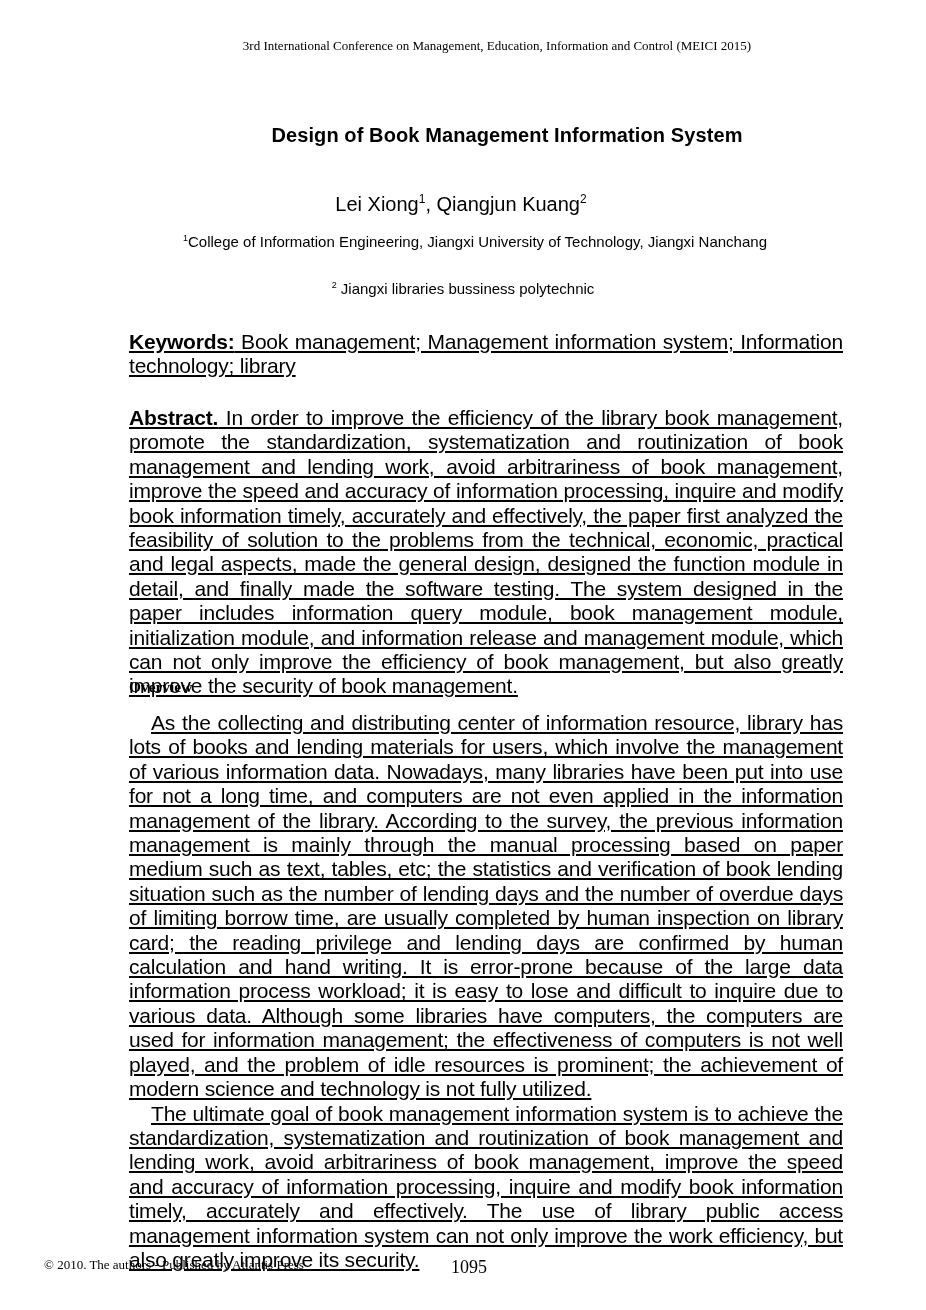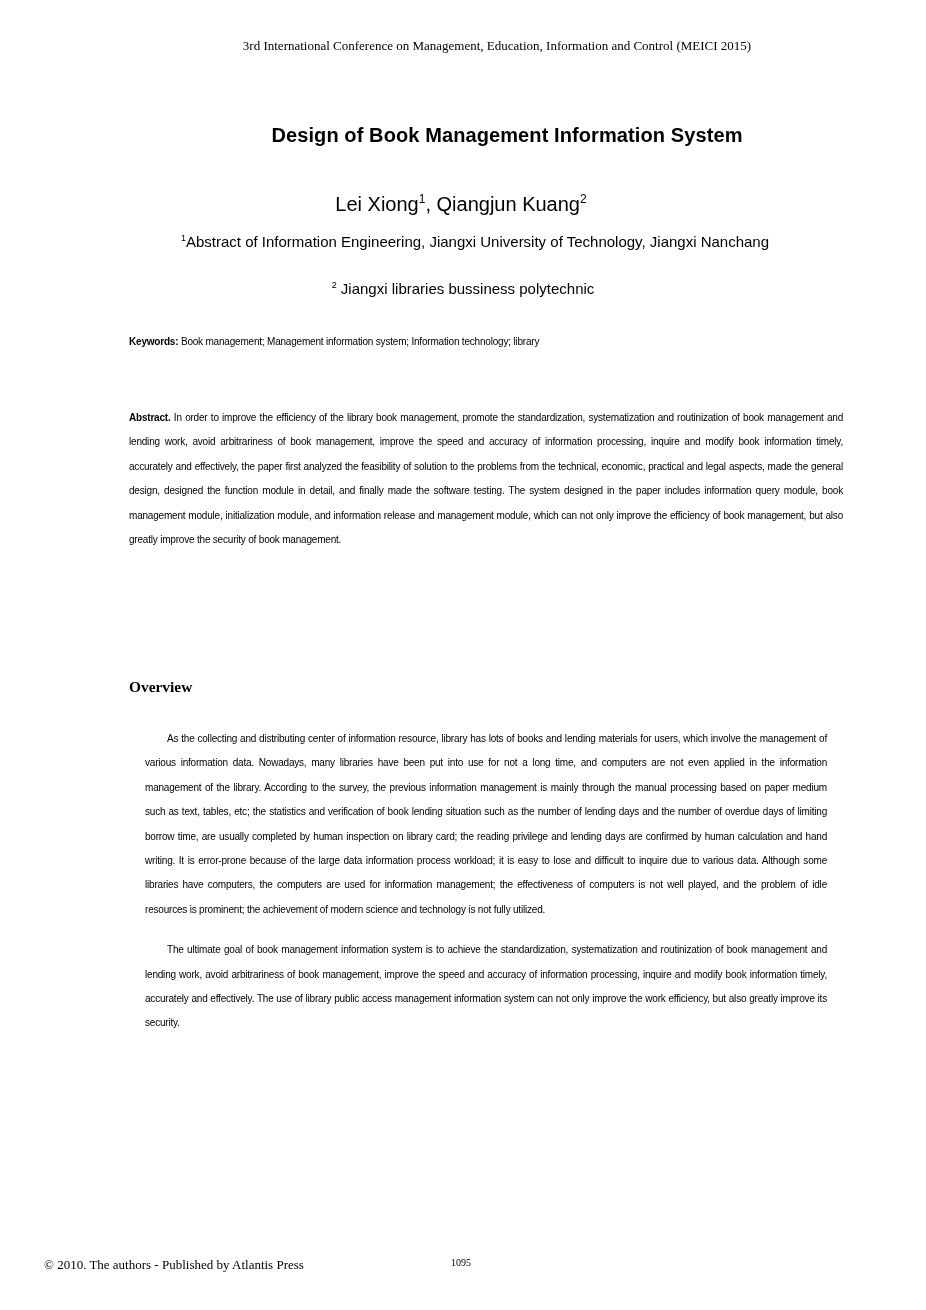--- a/index.html
+++ b/index.html
@@ -39,7 +39,7 @@
 
 <div class="authors"><span>Lei Xiong</span><sup>1</sup><span>, </span><span>Qiangjun Kuang</span><sup>2</sup></div>
 
-<div class="aff aff1"><sup>1</sup><span>Abstract of Information Engineering, Jiangxi University of Technology, Jiangxi Nanchang</span></div>
+<div class="aff aff1"><sup>1</sup><span>College of Information Engineering, Jiangxi University of Technology, Jiangxi Nanchang</span></div>
 
 <div class="aff aff2"><sup>2</sup><span> Jiangxi libraries bussiness polytechnic</span></div>
 

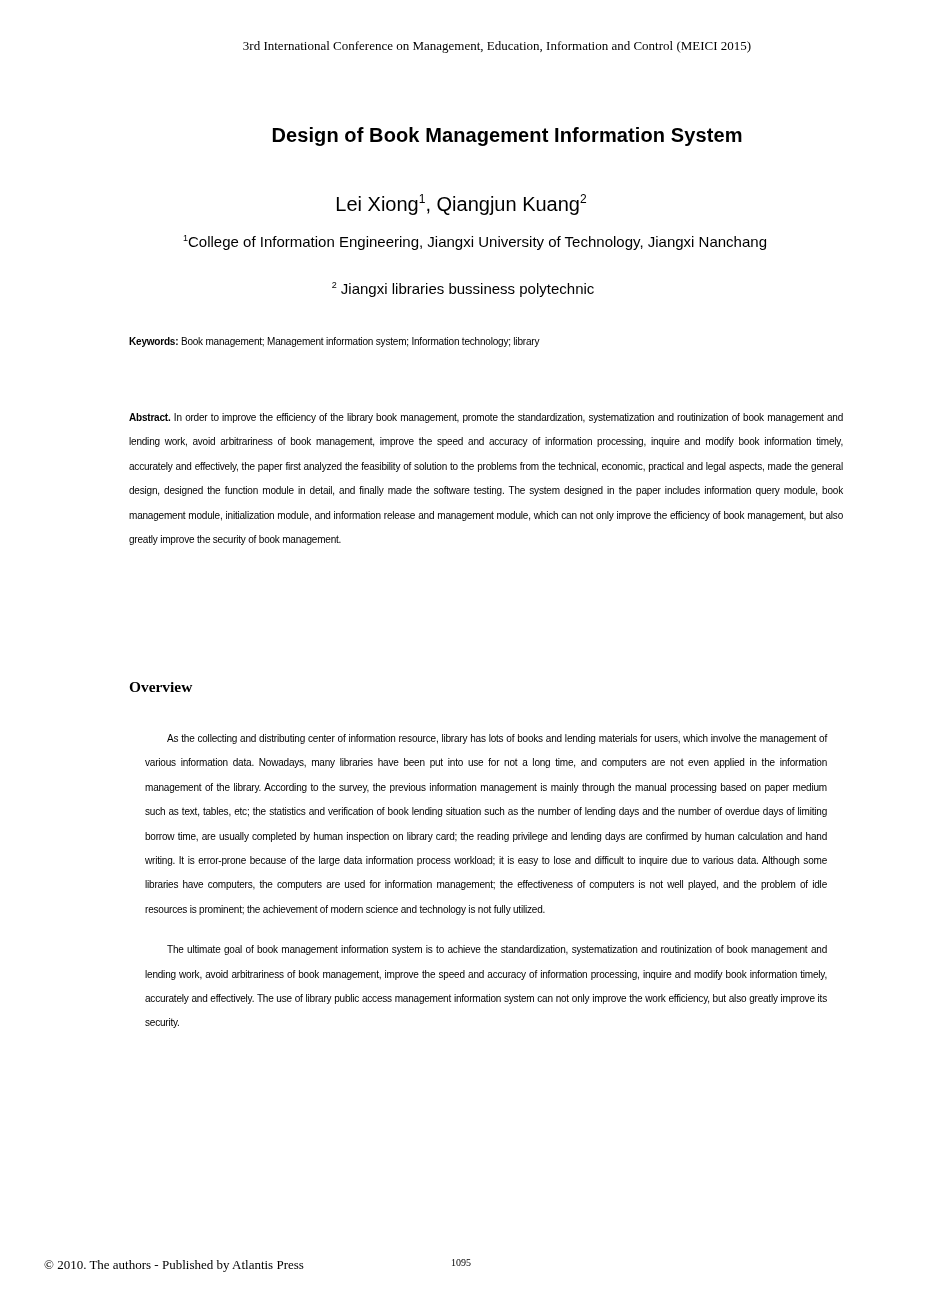--- a/index.html
+++ b/index.html
@@ -16,8 +16,8 @@
   .aff1 { top:233px; left:12px; }
   .aff2 { top:280px; }
   .body-text { position:absolute; left:129px; width:714px;
-    font-family:"Liberation Sans", sans-serif; font-size:10px; line-height:24.4px;
-    text-align:justify; letter-spacing:-0.2px; }
+    font-family:"Liberation Sans", sans-serif; font-size:21px; line-height:24.4px;
+    text-align:justify; letter-spacing:-0.2px;text-decoration:underline; }
   .keywords { top:330px; }
   .abstract { top:406px; }
   .overview-h { position:absolute; top:678px; left:129px;

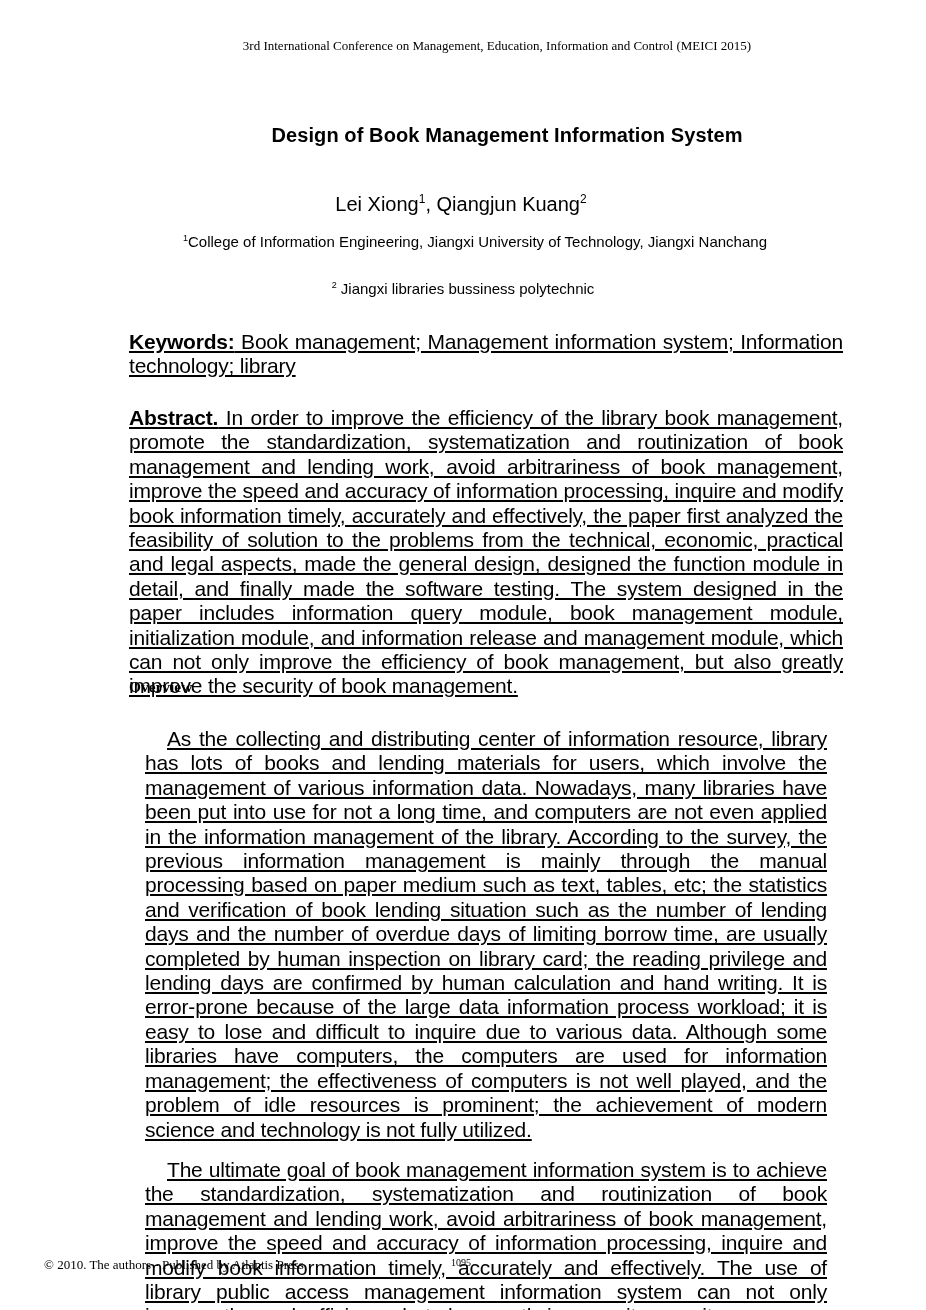--- a/index.html
+++ b/index.html
@@ -23,7 +23,7 @@
   .overview-h { position:absolute; top:678px; left:129px;
     font-family:Liberation Serif, serif; font-size:15.4px; font-weight:bold; }
   .overview { top:711px; }
-  .overview p { margin:16px; text-indent:22px; }
+  .overview p { margin:0; text-indent:22px; }
   b { font-weight:bold; }
   .footer { position:absolute; top:1257px; left:44px;
     font-family:"Liberation Serif", serif; font-size:13px; }

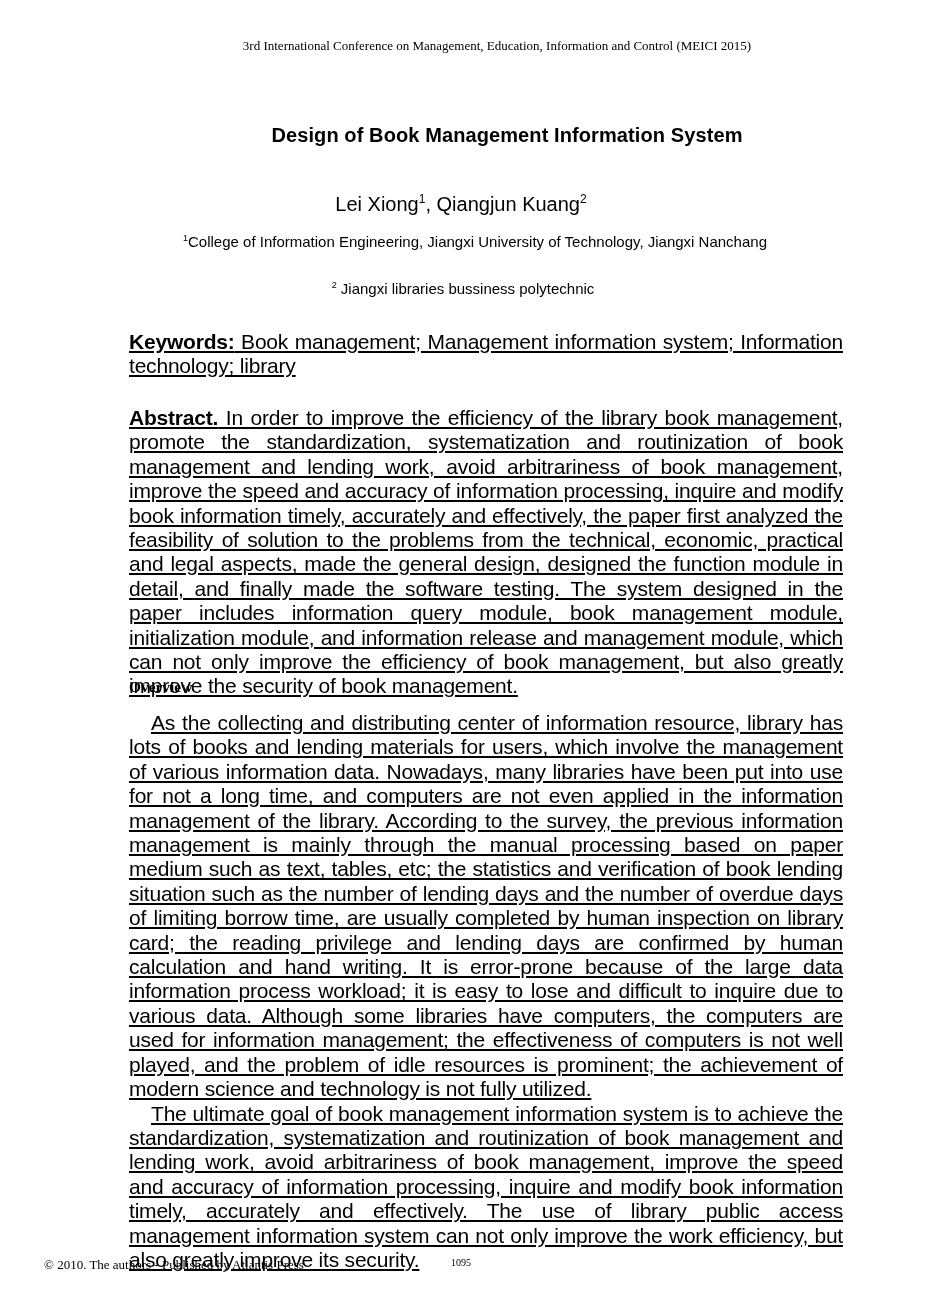--- a/index.html
+++ b/index.html
@@ -28,7 +28,7 @@
   .footer { position:absolute; top:1257px; left:44px;
     font-family:"Liberation Serif", serif; font-size:13px; }
   .pagenum { position:absolute; top:1257px; left:451px;
-    font-family:"Liberation Serif", serif; font-size:10px;text-align:right; }
+    font-family:"Liberation Serif", serif; font-size:18px;text-align:right; }
 </style>
 </head>
 <body>

